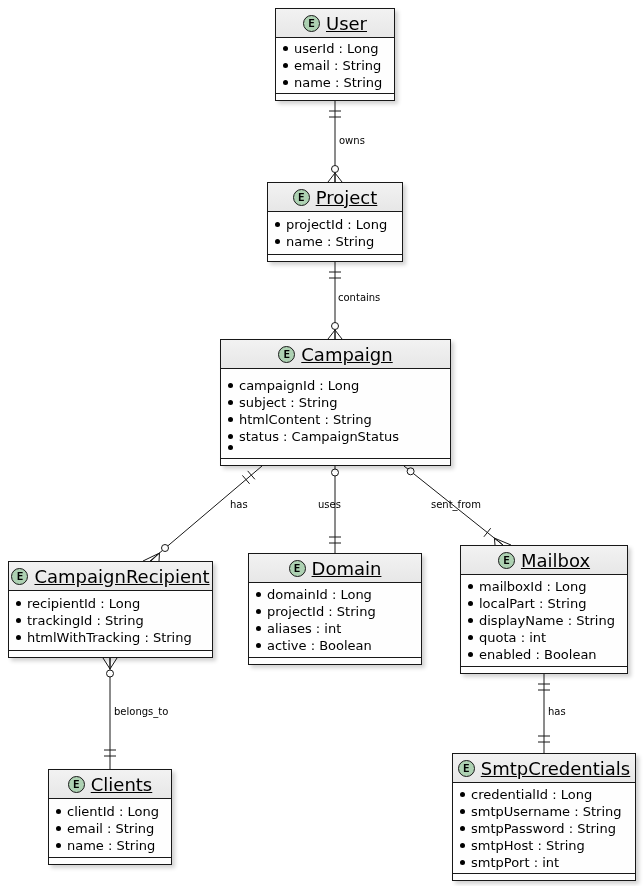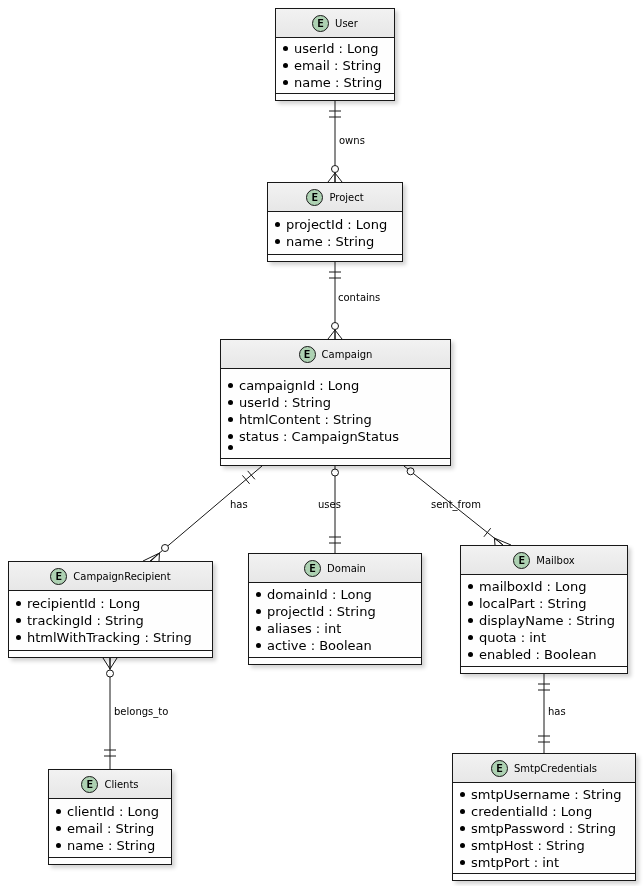--- a/index.html
+++ b/index.html
@@ -55,7 +55,7 @@
     color: #000;
     flex: 0 0 17px;
   }
-  .entity-name { font-size: 10px; color: #000; white-space: nowrap; }
+  .entity-name { font-size: 18px; color: #000; white-space: nowrap; text-decoration: underline; }
   .entity-attrs {
     flex: 1 1 auto;
     display: flex;

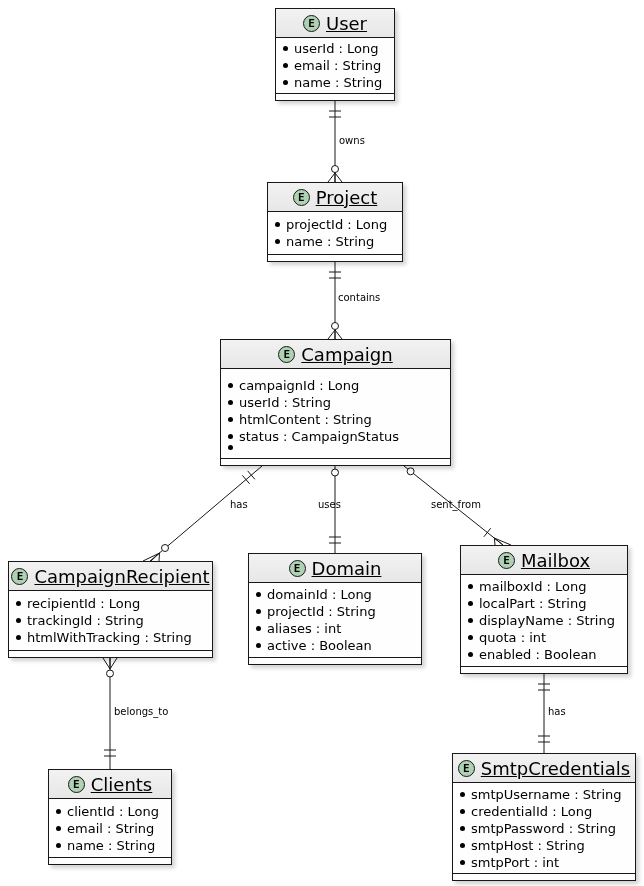--- a/index.html
+++ b/index.html
@@ -212,7 +212,7 @@
         </div>
       <div class="attr">
           <span class="bullet"></span>
-          <span class="attr-text">userId : String</span>
+          <span class="attr-text">subject : String</span>
         </div>
       <div class="attr">
           <span class="bullet"></span>

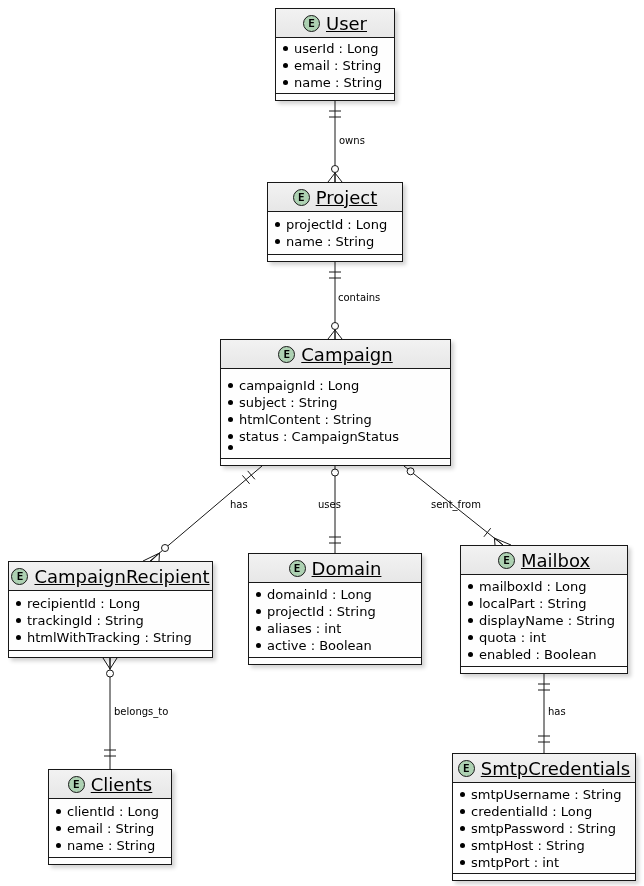--- a/index.html
+++ b/index.html
@@ -347,11 +347,11 @@
     <div class="entity-attrs">
       <div class="attr">
           <span class="bullet"></span>
+          <span class="attr-text">credentialId : Long</span>
+        </div>
+      <div class="attr">
+          <span class="bullet"></span>
           <span class="attr-text">smtpUsername : String</span>
-        </div>
-      <div class="attr">
-          <span class="bullet"></span>
-          <span class="attr-text">credentialId : Long</span>
         </div>
       <div class="attr">
           <span class="bullet"></span>

